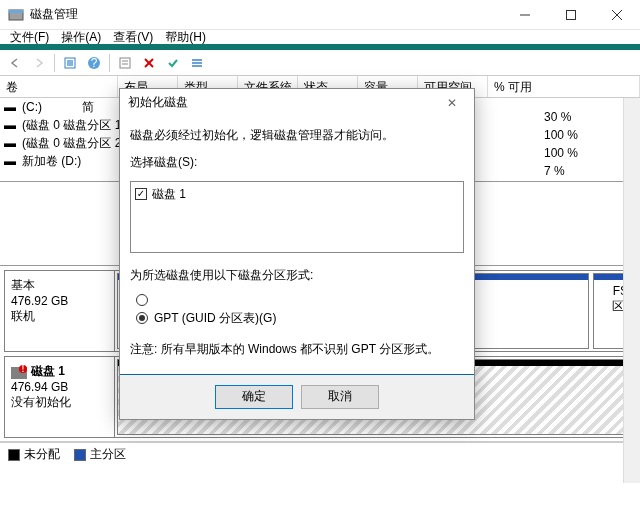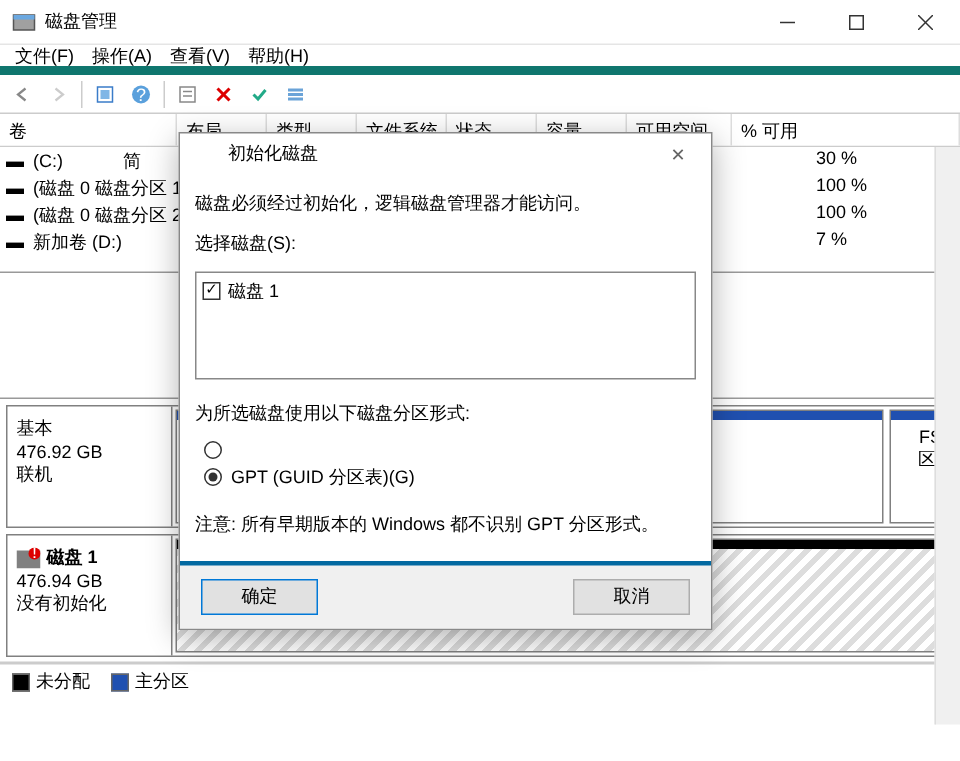--- a/index.html
+++ b/index.html
@@ -51,7 +51,7 @@
 
 .overlay { position: absolute; left: 0; top: 0; right: 0; bottom: 0; pointer-events: none; }
 .dialog { position: absolute; left: 119px; top: 88px; width: 356px; height: 332px; background: #fff; border: 1px solid #888; box-shadow: 0 5px 20px rgba(0,0,0,.3); pointer-events: auto; display: flex; flex-direction: column; }
-.dlg-title { height: 28px; display: flex; align-items: center; padding: 0 8px; margin-left: 24px; }
+.dlg-title { height: 28px; display: flex; align-items: center; padding: 0 8px; }
 .dlg-title span:first-child { flex: 1; }
 .dlg-close { width: 28px; text-align: center; color: #666; }
 .dlg-body { flex: 1; padding: 6px 10px; }

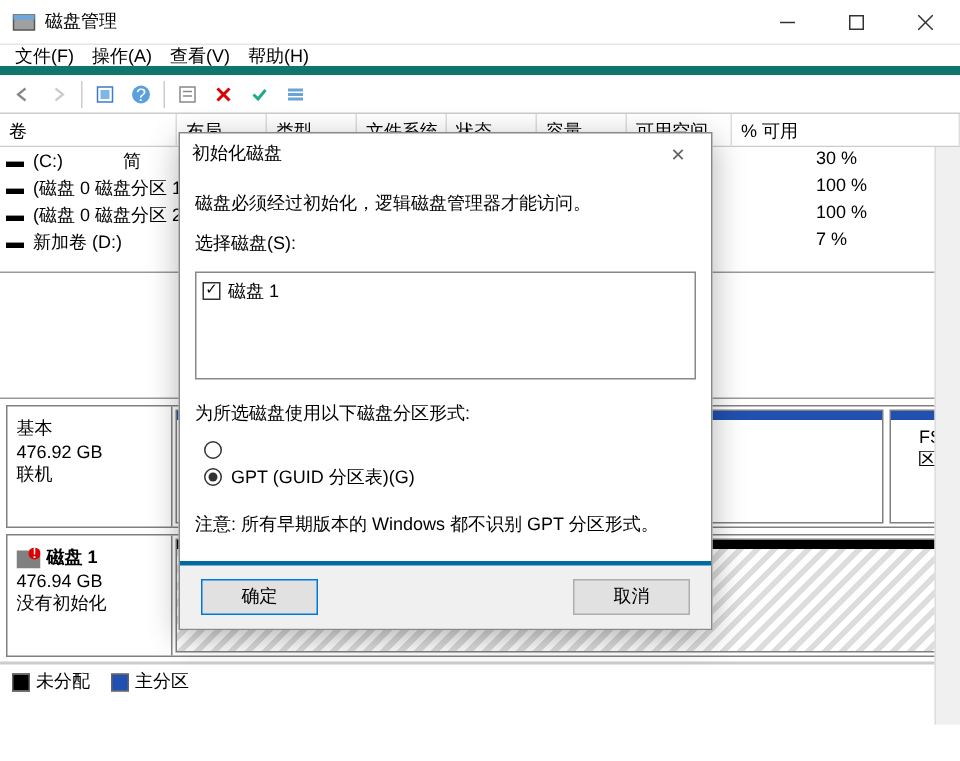--- a/index.html
+++ b/index.html
@@ -68,7 +68,7 @@
 .dlg-btn.primary { border-color: #0078d7; }
 
 
-.pct-col { position: absolute; right: 20px; top: 0; width: 80px; }
+.pct-col { position: absolute; right: 20px; top: 12px; width: 80px; }
 .pct-row { height: 18px; padding: 0 4px; }
 </style>
 </head>

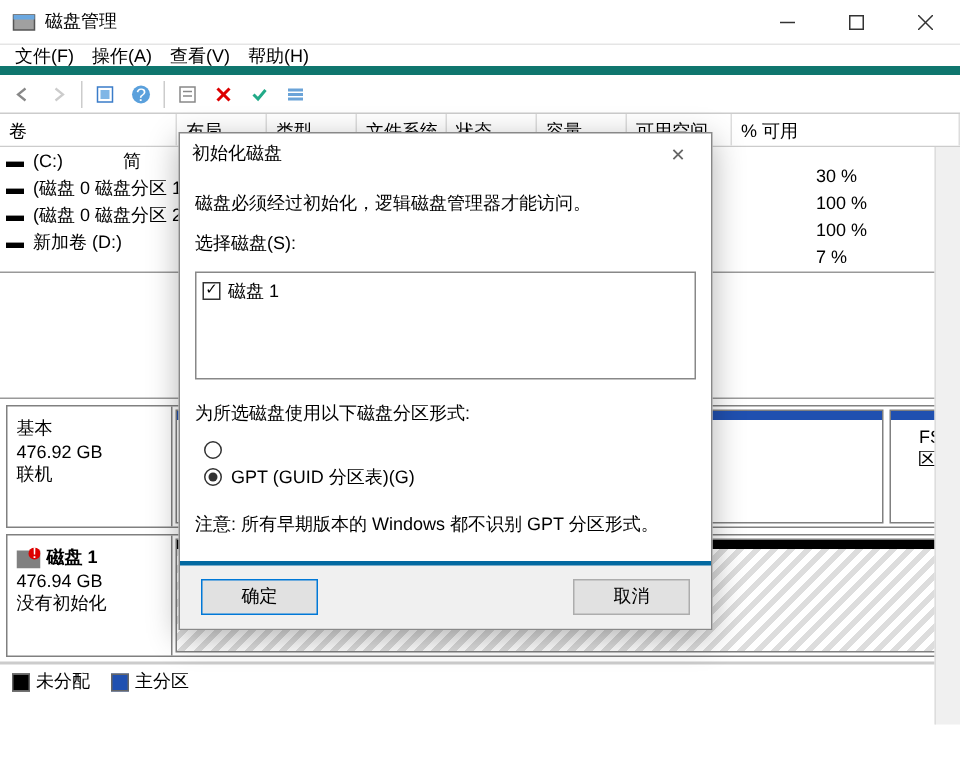--- a/index.html
+++ b/index.html
@@ -63,7 +63,7 @@
 .radio { width: 12px; height: 12px; border: 1px solid #333; border-radius: 50%; display: inline-flex; align-items: center; justify-content: center; }
 .radio.checked::after { content: ""; width: 6px; height: 6px; border-radius: 50%; background: #333; }
 .checkbox { width: 12px; height: 12px; border: 1px solid #333; display: inline-flex; align-items: center; justify-content: center; font-size: 10px; line-height: 1; }
-.dlg-footer { height: 46px; display: flex; align-items: center; justify-content: space-between; gap: 8px; padding: 0 14px; border-top: 3px solid #0369a1; background: #f0f0f0; }
+.dlg-footer { height: 46px; display: flex; align-items: center; justify-content: center; gap: 8px; padding: 0 14px; border-top: 1px solid #0369a1; background: #f0f0f0; }
 .dlg-btn { width: 78px; height: 24px; border: 1px solid #adadad; background: #e1e1e1; display: flex; align-items: center; justify-content: center; }
 .dlg-btn.primary { border-color: #0078d7; }
 

